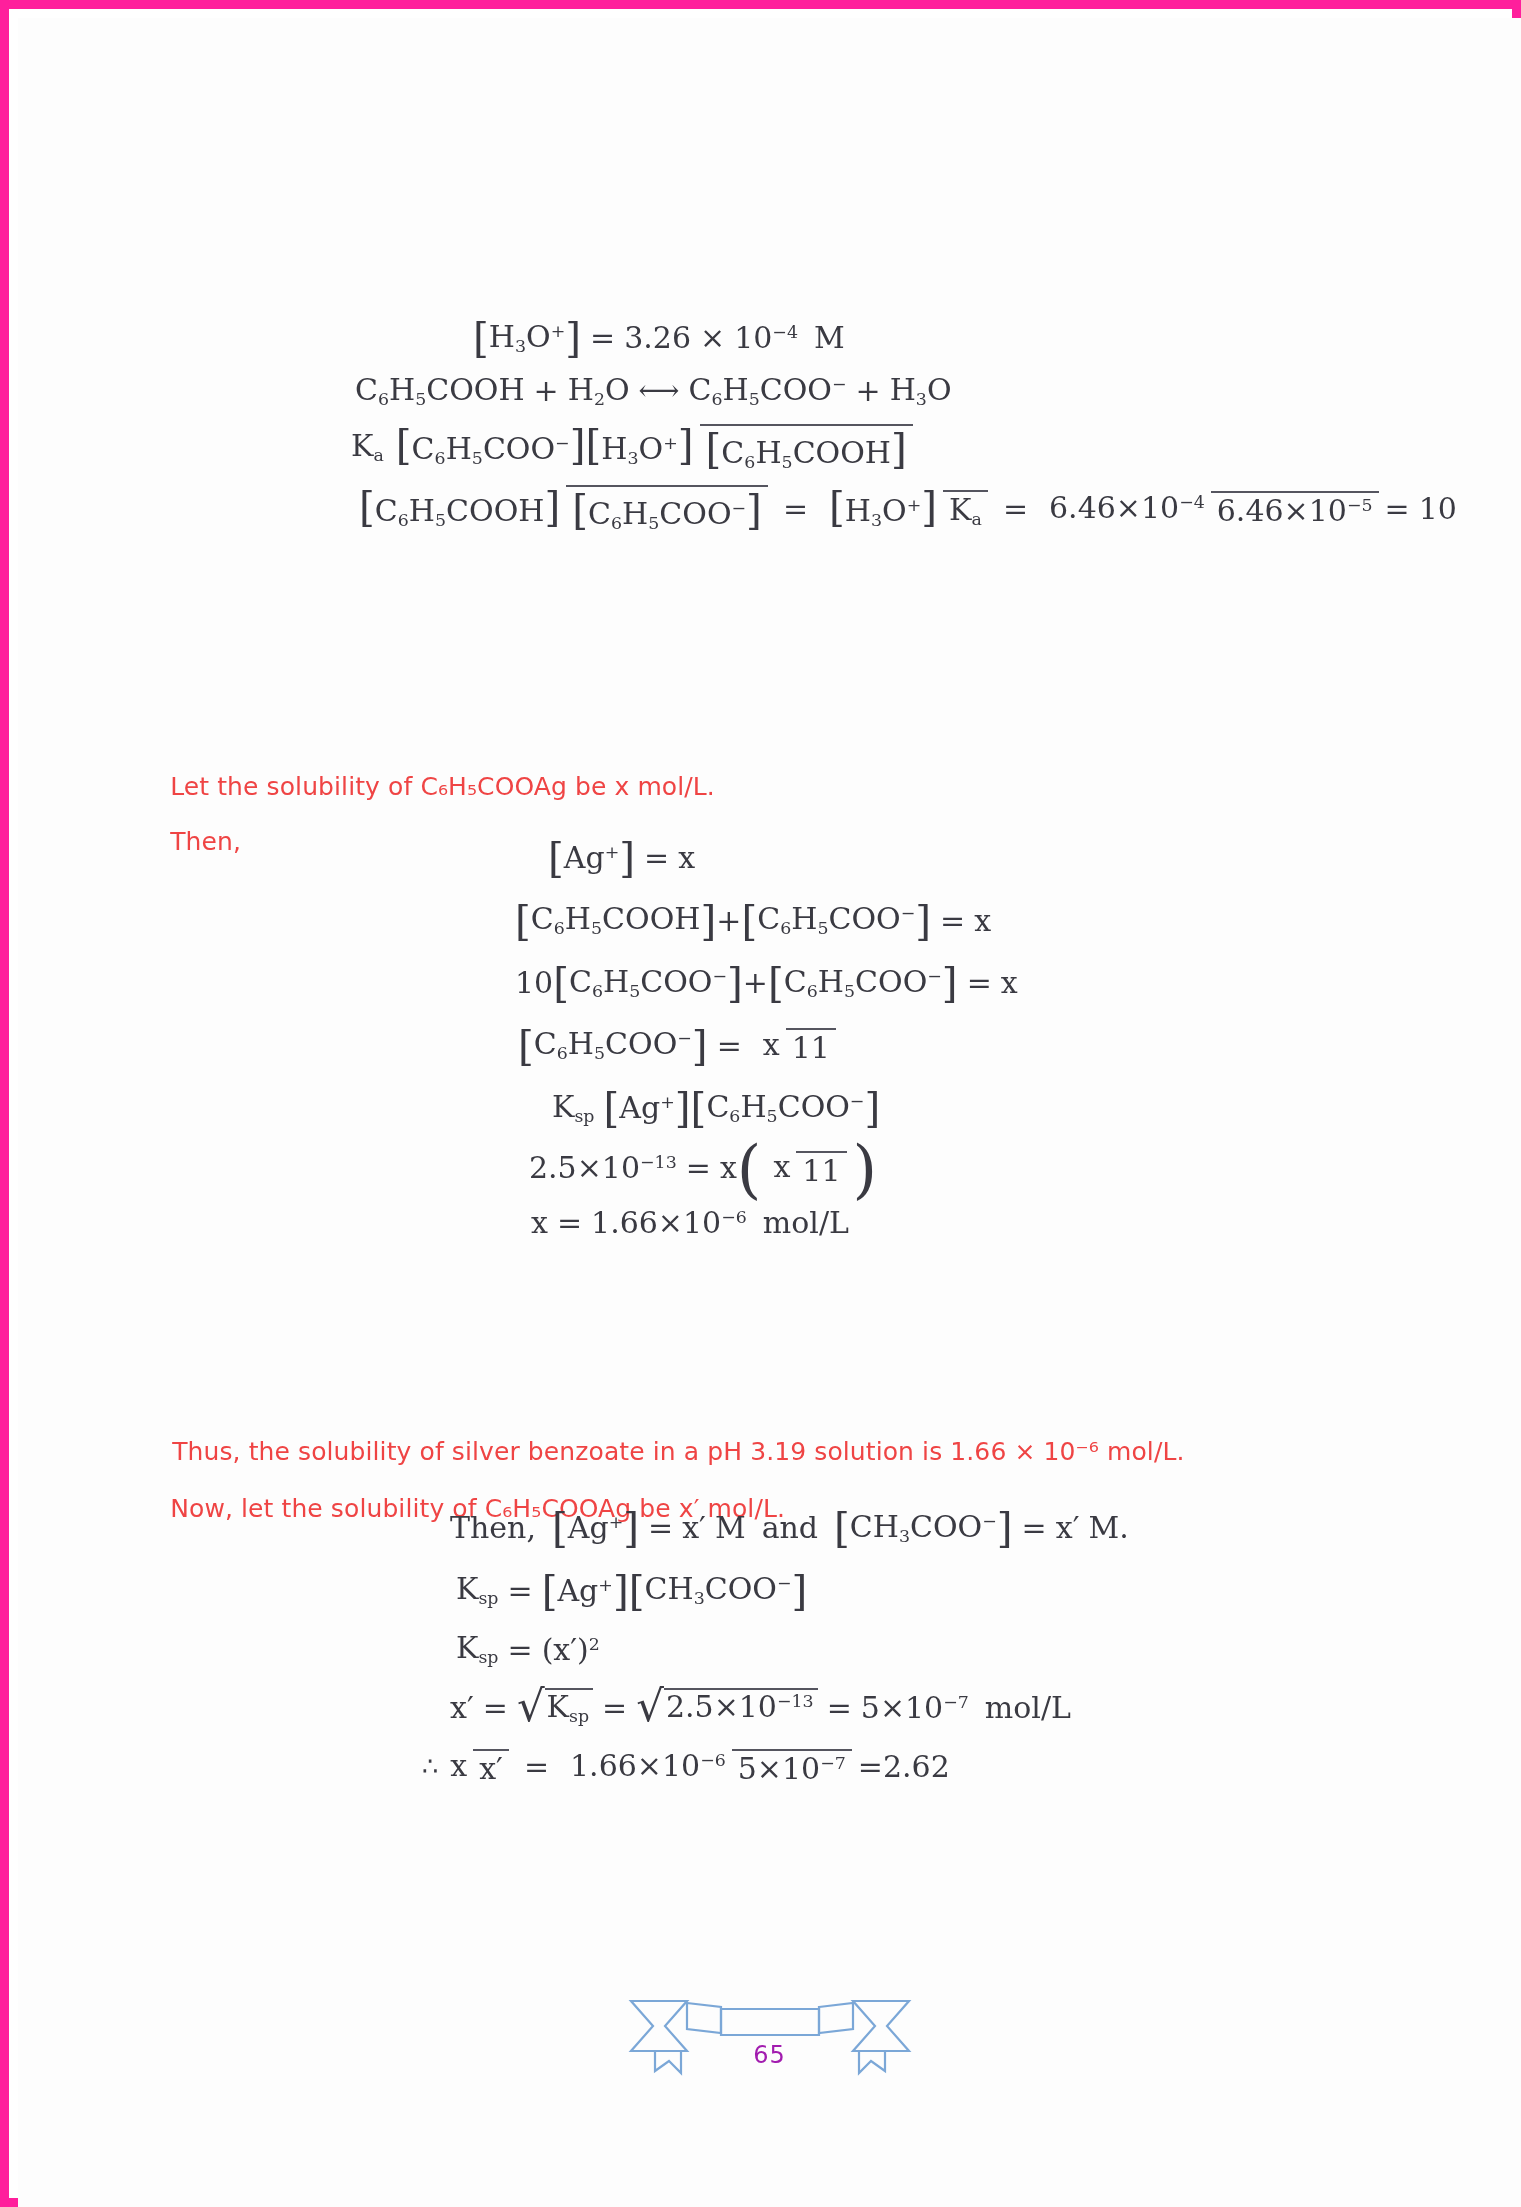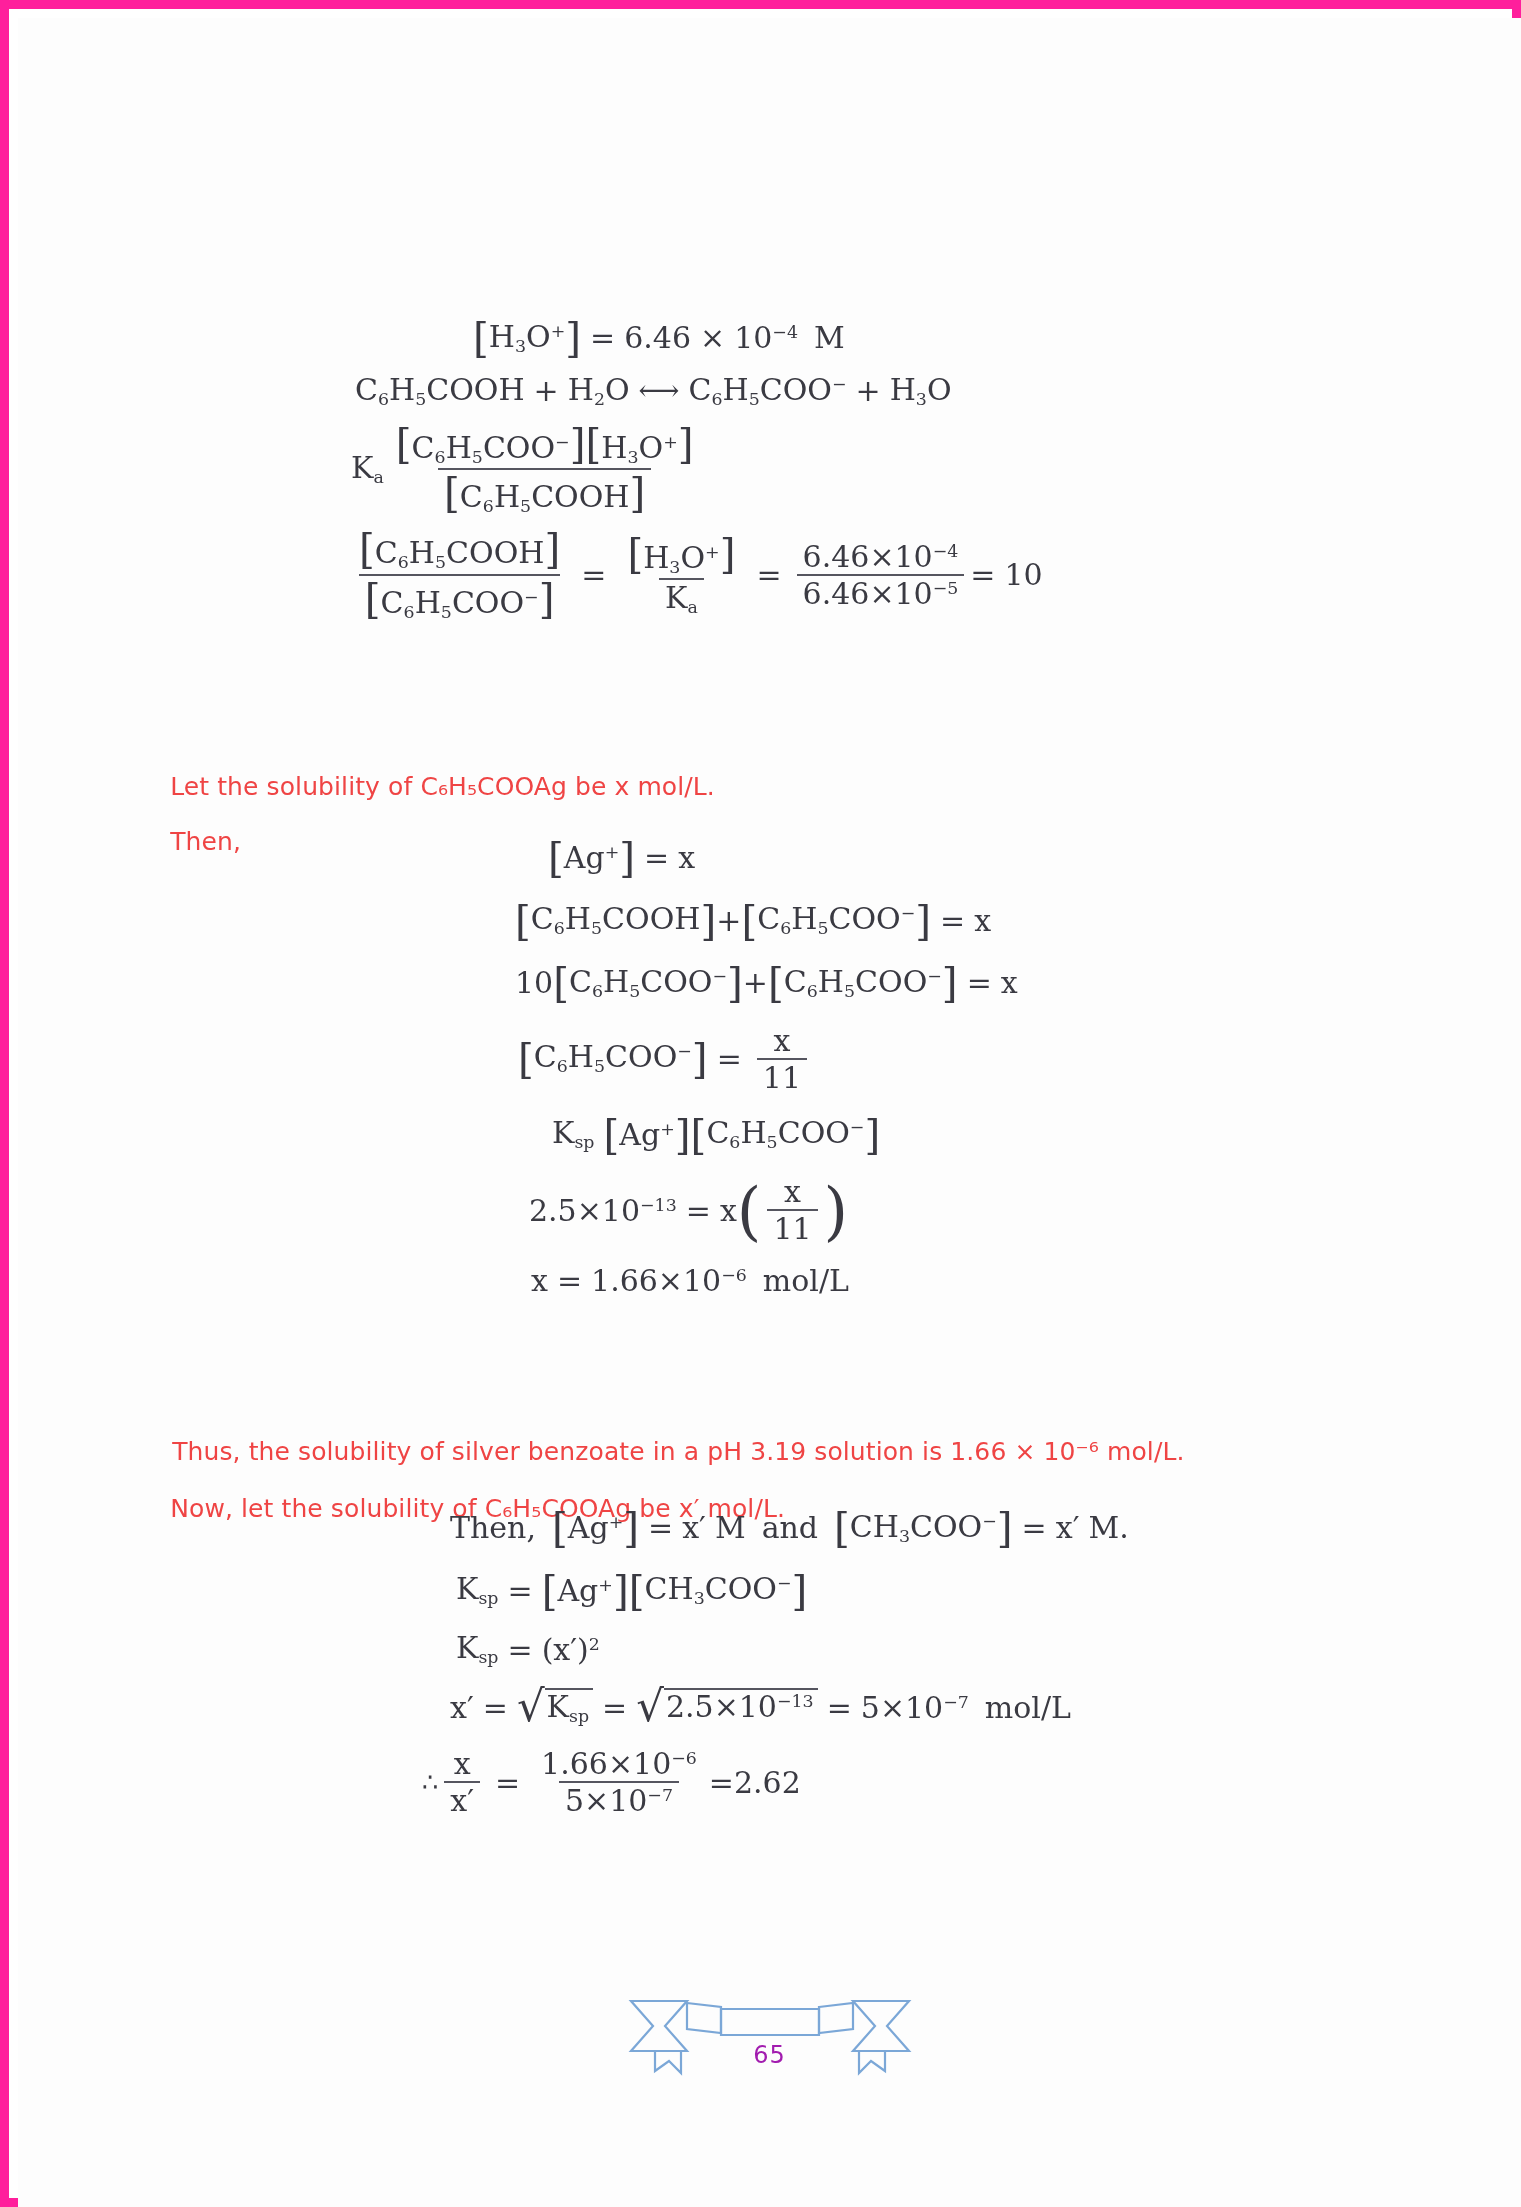--- a/index.html
+++ b/index.html
@@ -109,7 +109,7 @@
       <span class="sp"></span>
           <span>=</span>
           <span class="sp"></span>
-      <span>6.46</span>
+      <span>3.26</span>
       <span class="sp"></span>
           <span>×</span>
           <span class="sp"></span>

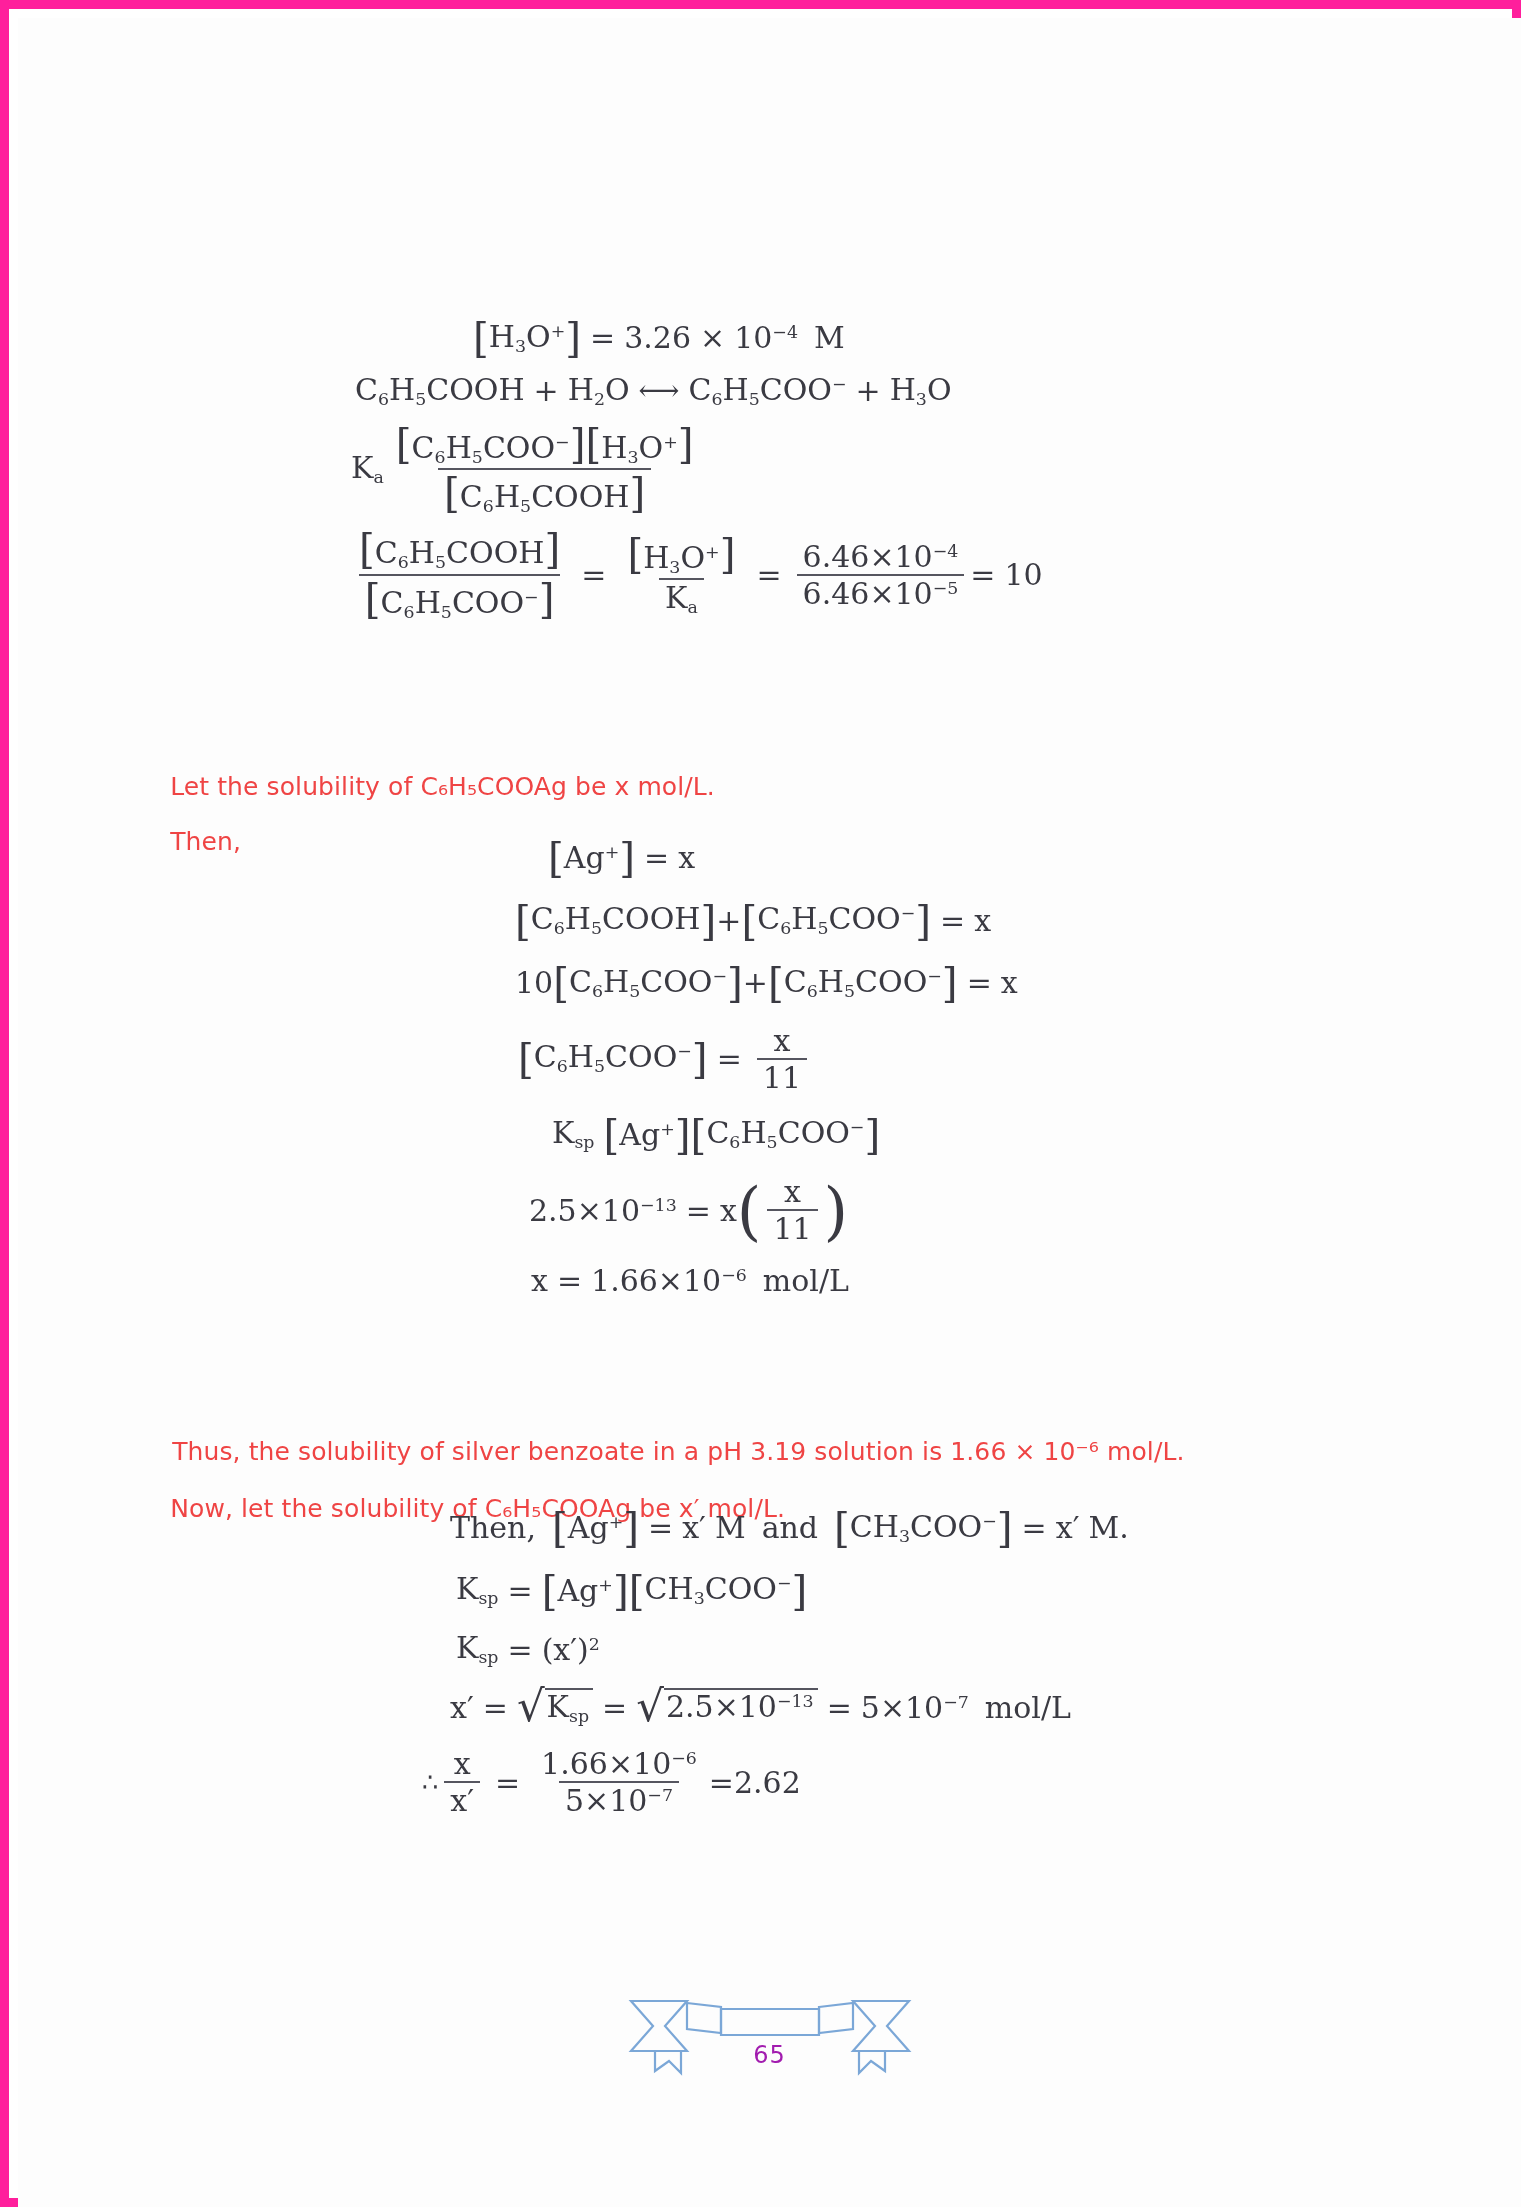--- a/index.html
+++ b/index.html
@@ -56,7 +56,7 @@
   .spw{ display:inline-block; width:16px; }
 
   
-  .frac{ display:inline-flex; flex-direction:column; align-items:center;
+  .frac{ display:inline-flex; flex-direction:row; align-items:center;
          vertical-align:middle; margin:0 6px; }
   .frac .num{ padding:0 6px 2px 6px; }
   .frac .den{ padding:3px 6px 0 6px; border-top:2px solid #55555f; }

